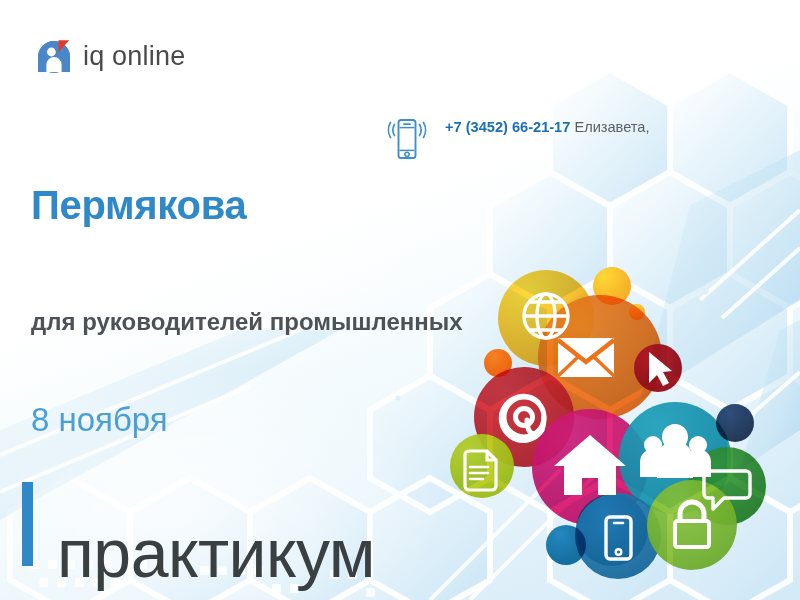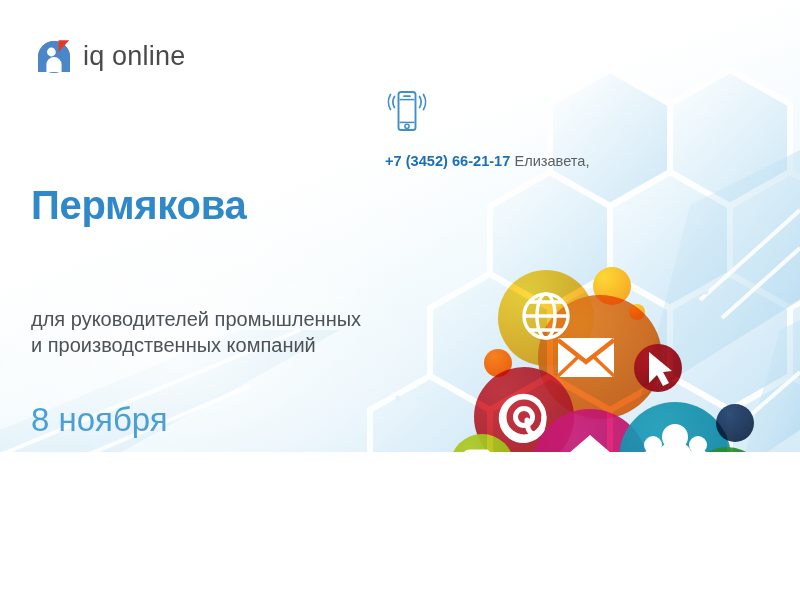--- a/index.html
+++ b/index.html
@@ -14,7 +14,7 @@
   }
   #banner {
     position: relative;
-    width: 800px; height: 452px;
+    width: 800px; height: 600px;
     overflow: hidden;
     background:
       linear-gradient(160deg, #ffffff 0%, #ffffff 38%, #f2fafd 60%, #e2f1fa 80%, #d4eaf7 100%);

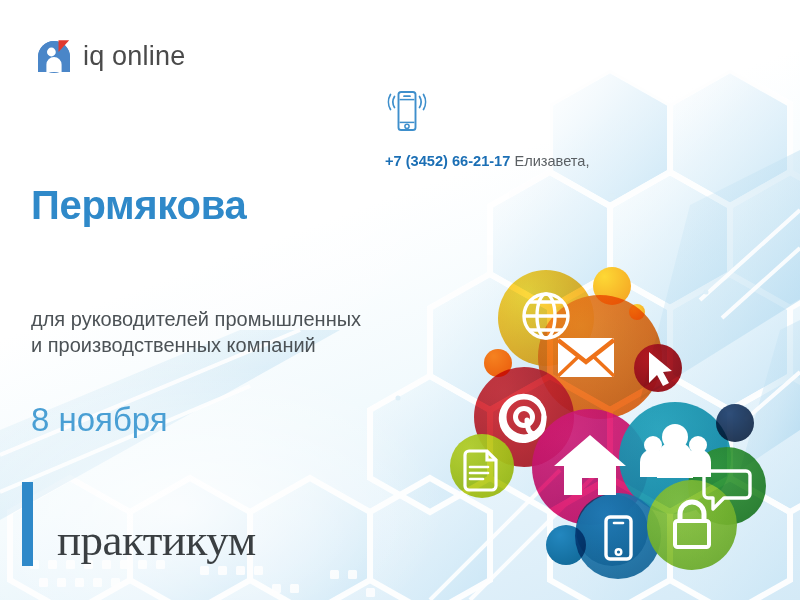--- a/index.html
+++ b/index.html
@@ -48,7 +48,7 @@
     position: absolute; display: flex; align-items: flex-start; gap: 16px;
   }
   .info-address { left: 277px; top: 33px; }
-  .info-phone   { left: 385px; top: 88px; flex-direction: column; }
+  .info-phone   { left: 385px; top: 116px; }
   .info-icon { flex: 0 0 auto; display: block; }
   .info-text {
     font-size: 14.6px; line-height: 1.42; color: #5a5f63;

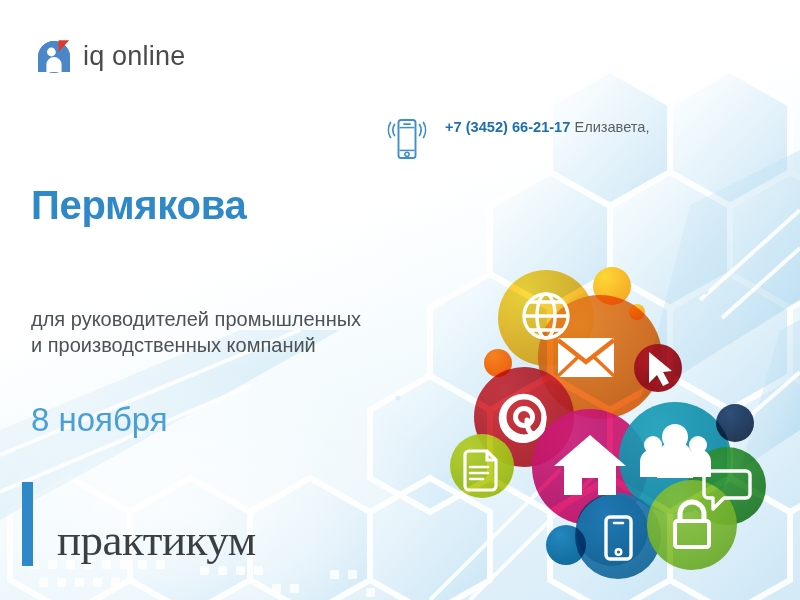--- a/index.html
+++ b/index.html
@@ -64,8 +64,8 @@
   }
   .subhead {
     position: absolute; left: 31px; top: 306px;
-    font-size: 20px; color: #4c5256; line-height: 1.32;
-    font-weight: 400;
+    font-size: 24px; color: #4c5256; line-height: 1.32;
+    font-weight: 700;
   }
   .date {
     position: absolute; left: 31px; top: 385px;

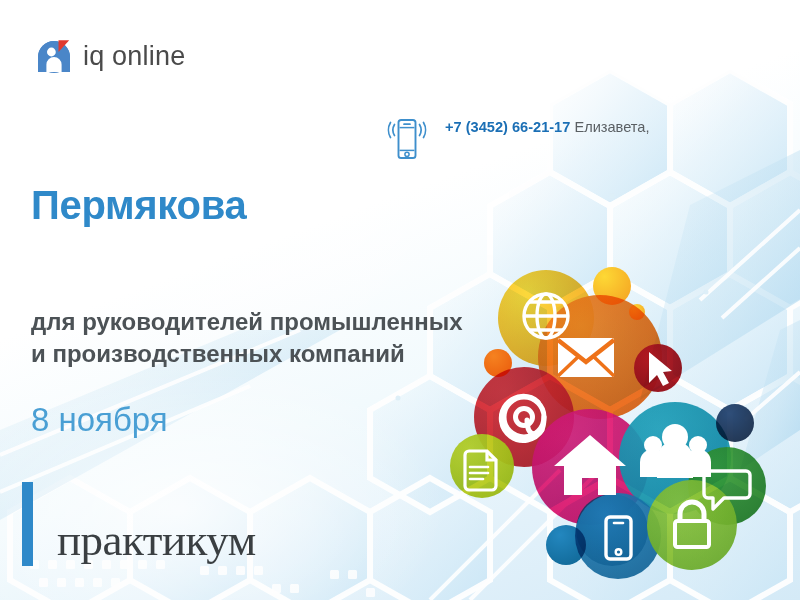--- a/index.html
+++ b/index.html
@@ -253,7 +253,6 @@
 
   <div class="subhead">
     <div>для руководителей промышленных</div>
-    <div>и производственных компаний</div>
   </div>
 
   <div class="date">8 ноября</div>

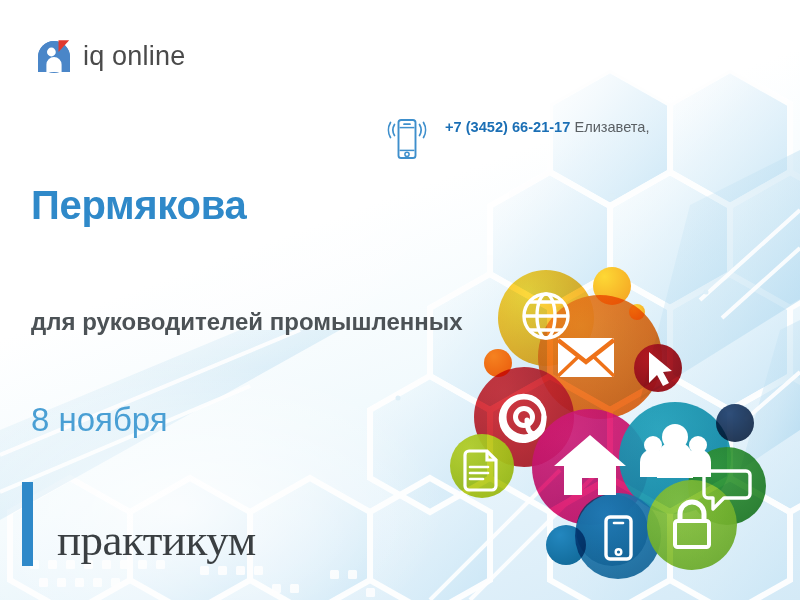--- a/index.html
+++ b/index.html
@@ -84,9 +84,8 @@
   }
   .prakt {
     position: absolute; left: 57px; top: 514px;
-    font-size: 45px; font-weight: 300; color: #3a3f42;
+    font-size: 68px; font-weight: 300; color: #3a3f42;
     letter-spacing: -0.5px;
-    font-family: Liberation Serif, serif;
   }
 
   

